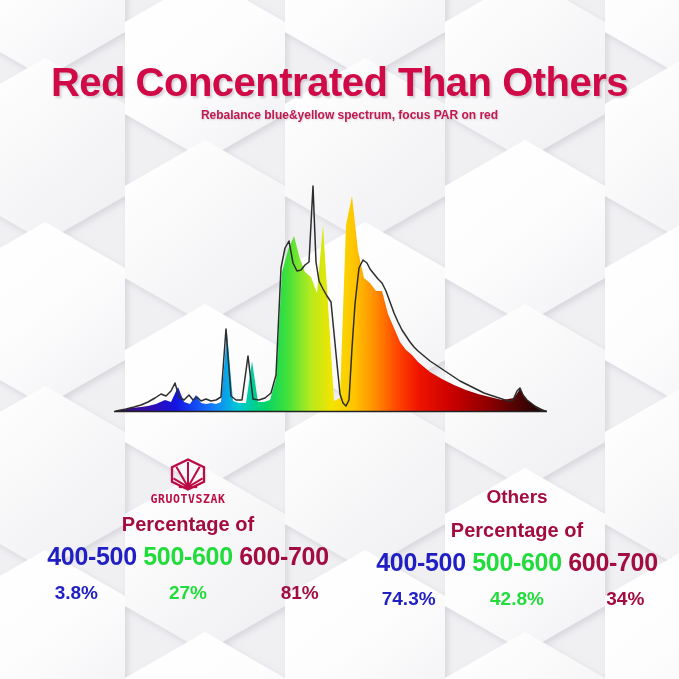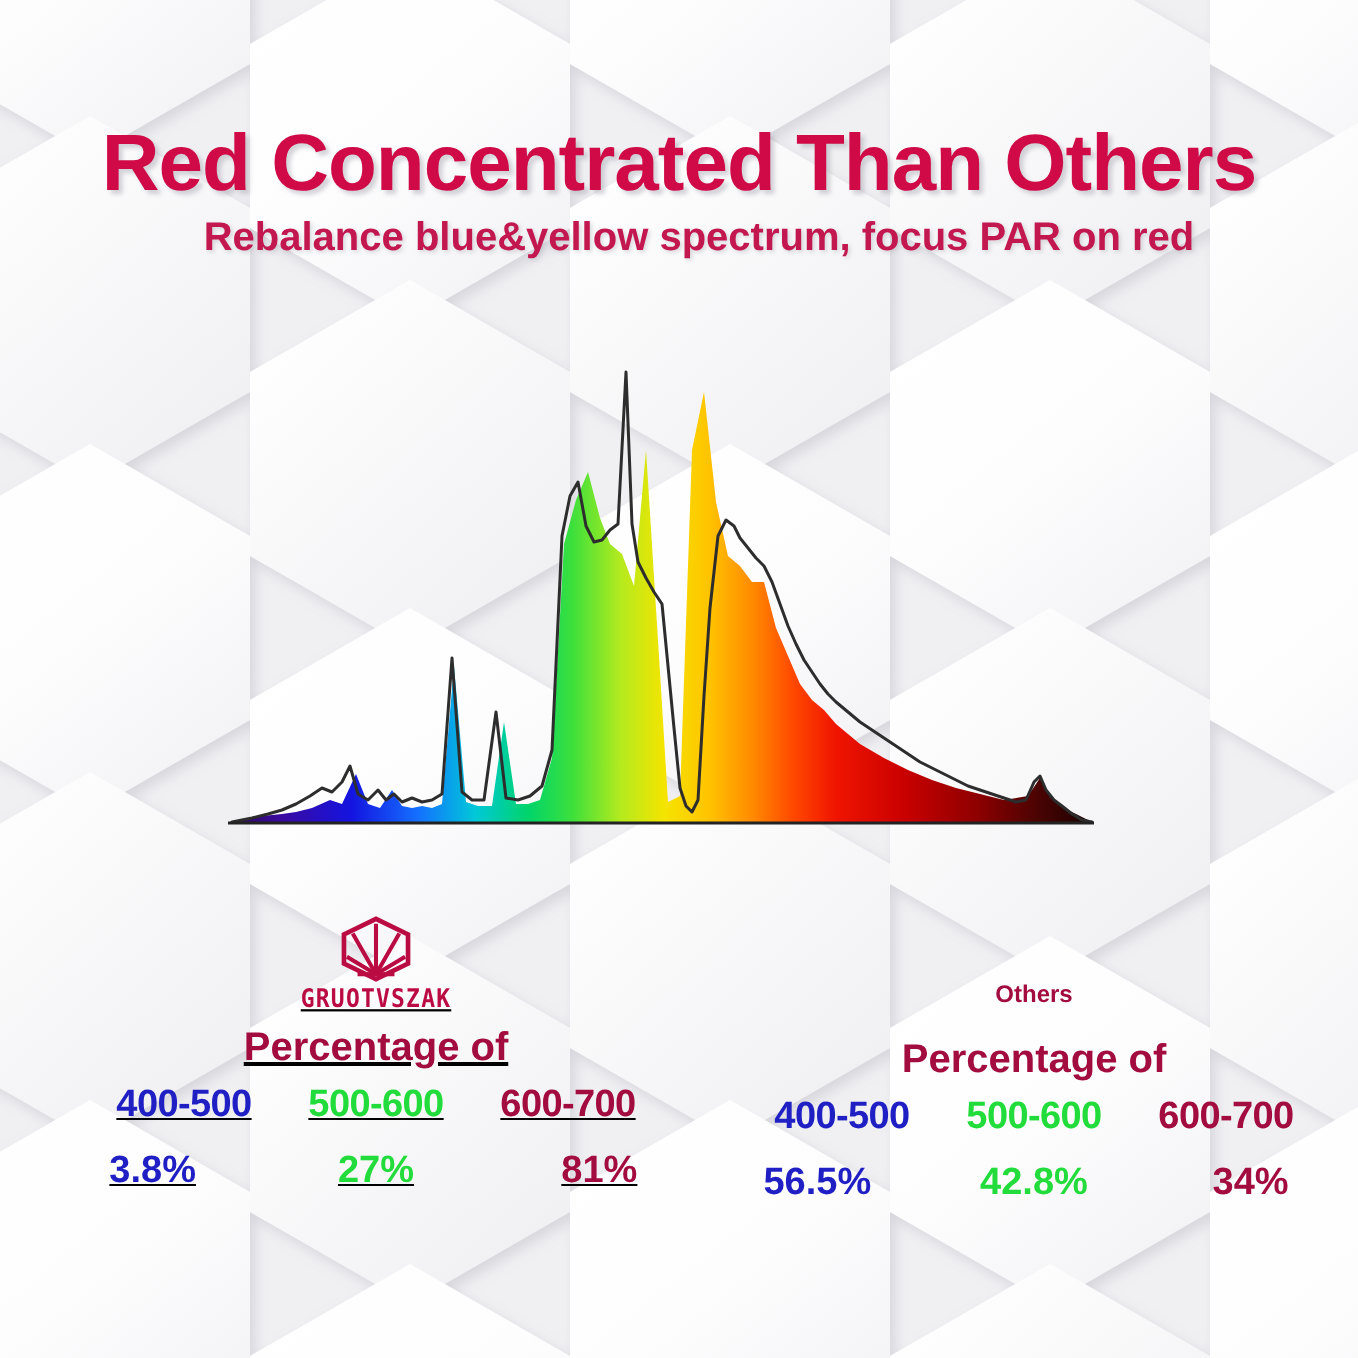--- a/index.html
+++ b/index.html
@@ -34,7 +34,7 @@
     position:absolute;
     left:0;right:0;top:108px;
     text-align:center;
-    font-size:20px;
+    font-size:12px;
     font-weight:bold;
     color:#c3174f;
     text-shadow:1px 1px 2px rgba(170,170,180,0.45);

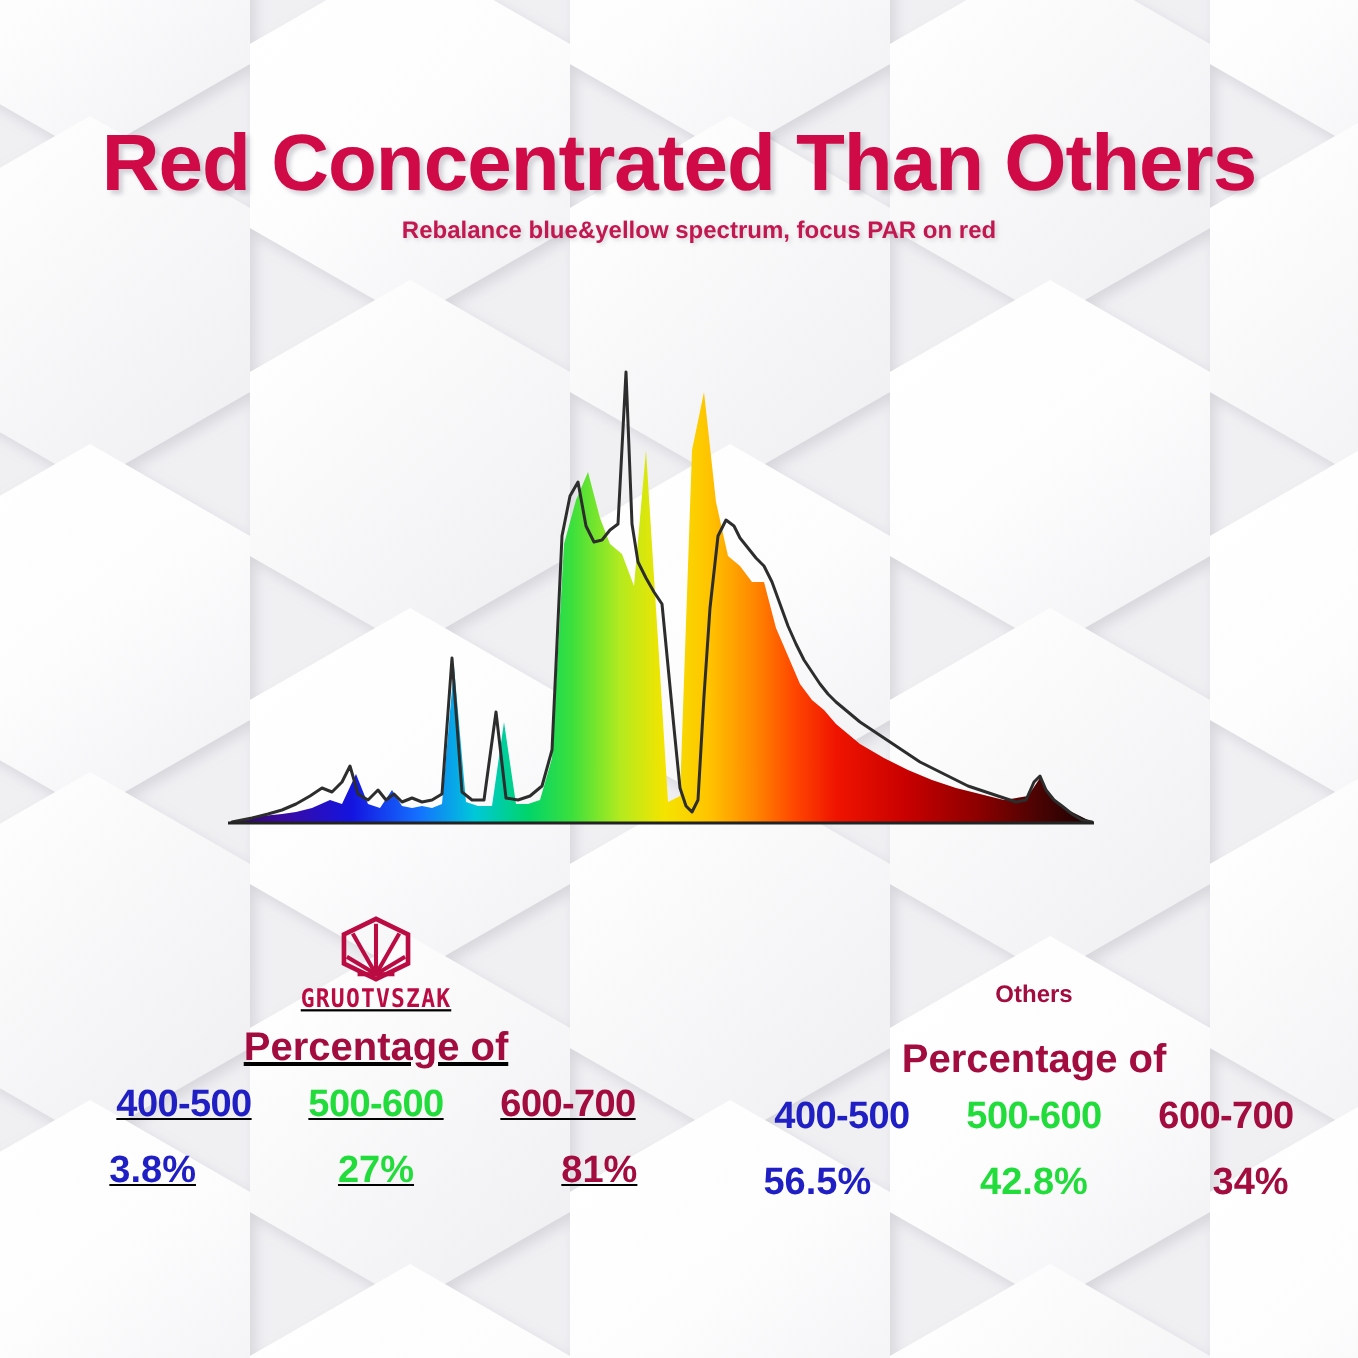--- a/index.html
+++ b/index.html
@@ -52,7 +52,7 @@
     position:absolute;
     text-align:center;
   }
-  .block-left{left:38px;top:458px;width:300px;text-decoration:underline;}
+  .block-left{left:38px;top:458px;width:300px;}
   .block-right{left:372px;top:482px;width:290px;}
 
   .logo-wrap{

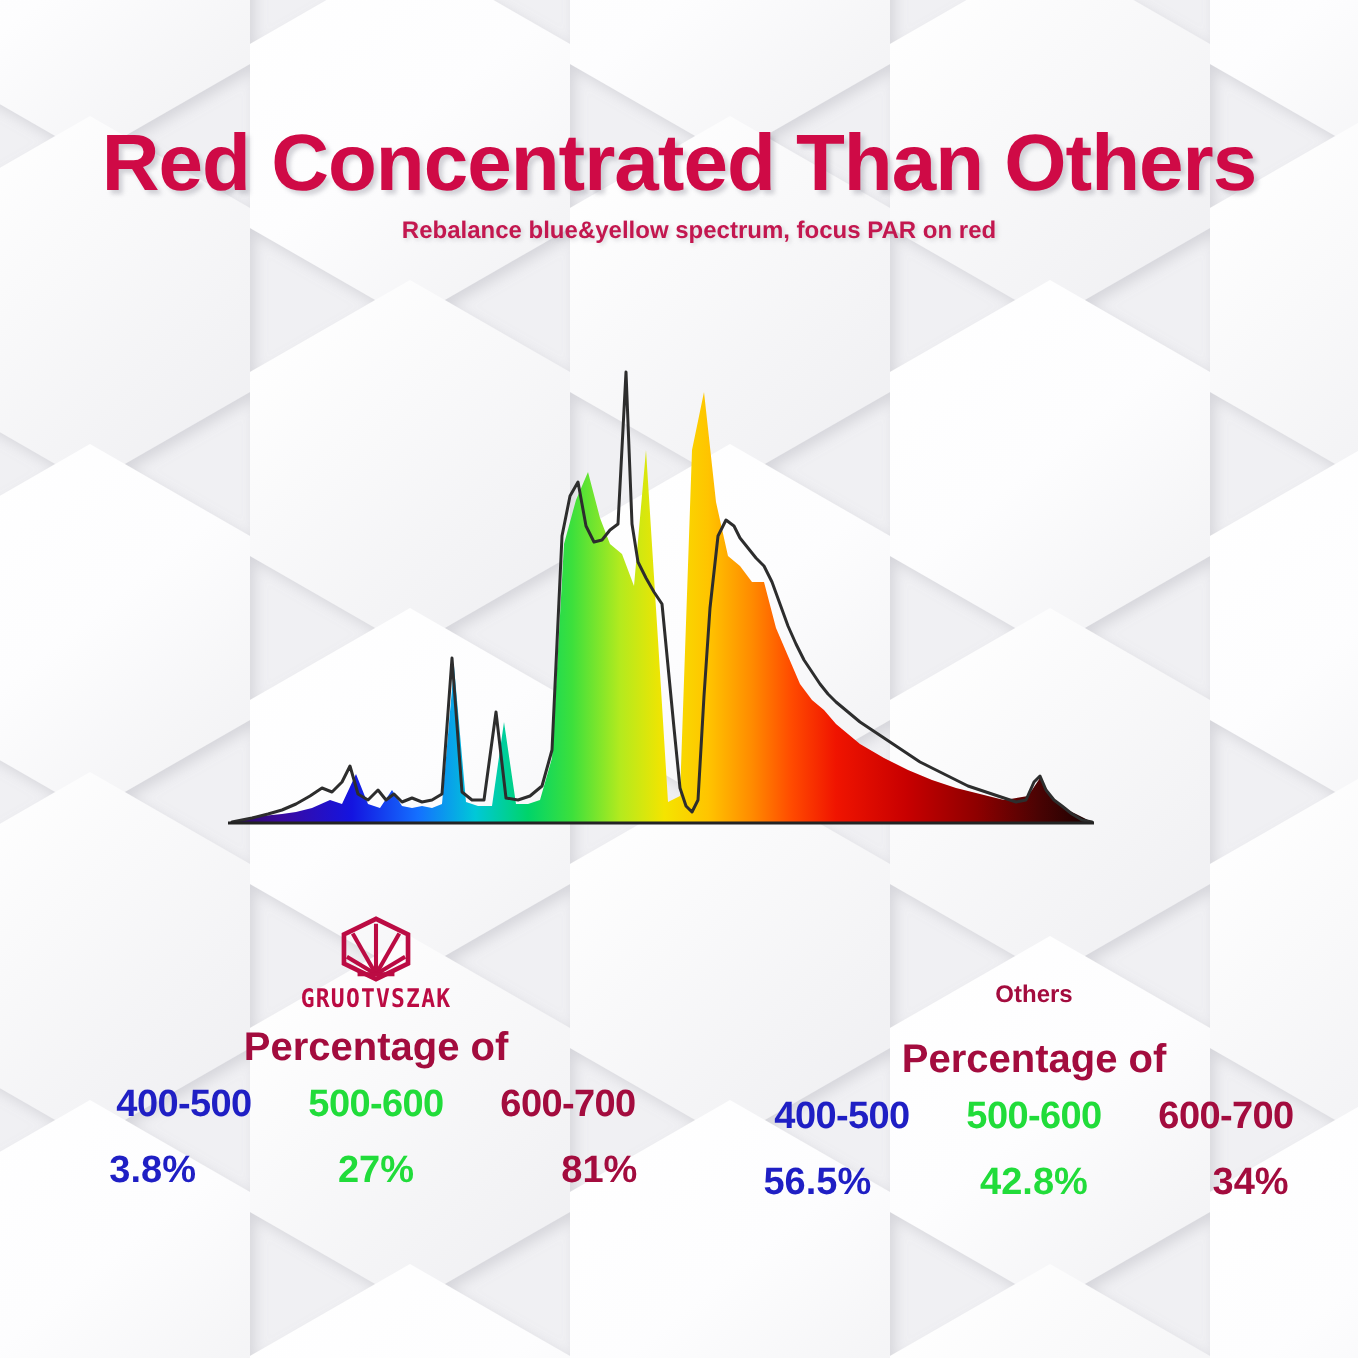--- a/index.html
+++ b/index.html
@@ -73,7 +73,7 @@
     transform:scaleY(1.12);
   }
   .brand-name{
-    font-size:12px;
+    font-size:19px;
     font-weight:bold;
     color:#a30c3e;
     height:30px;

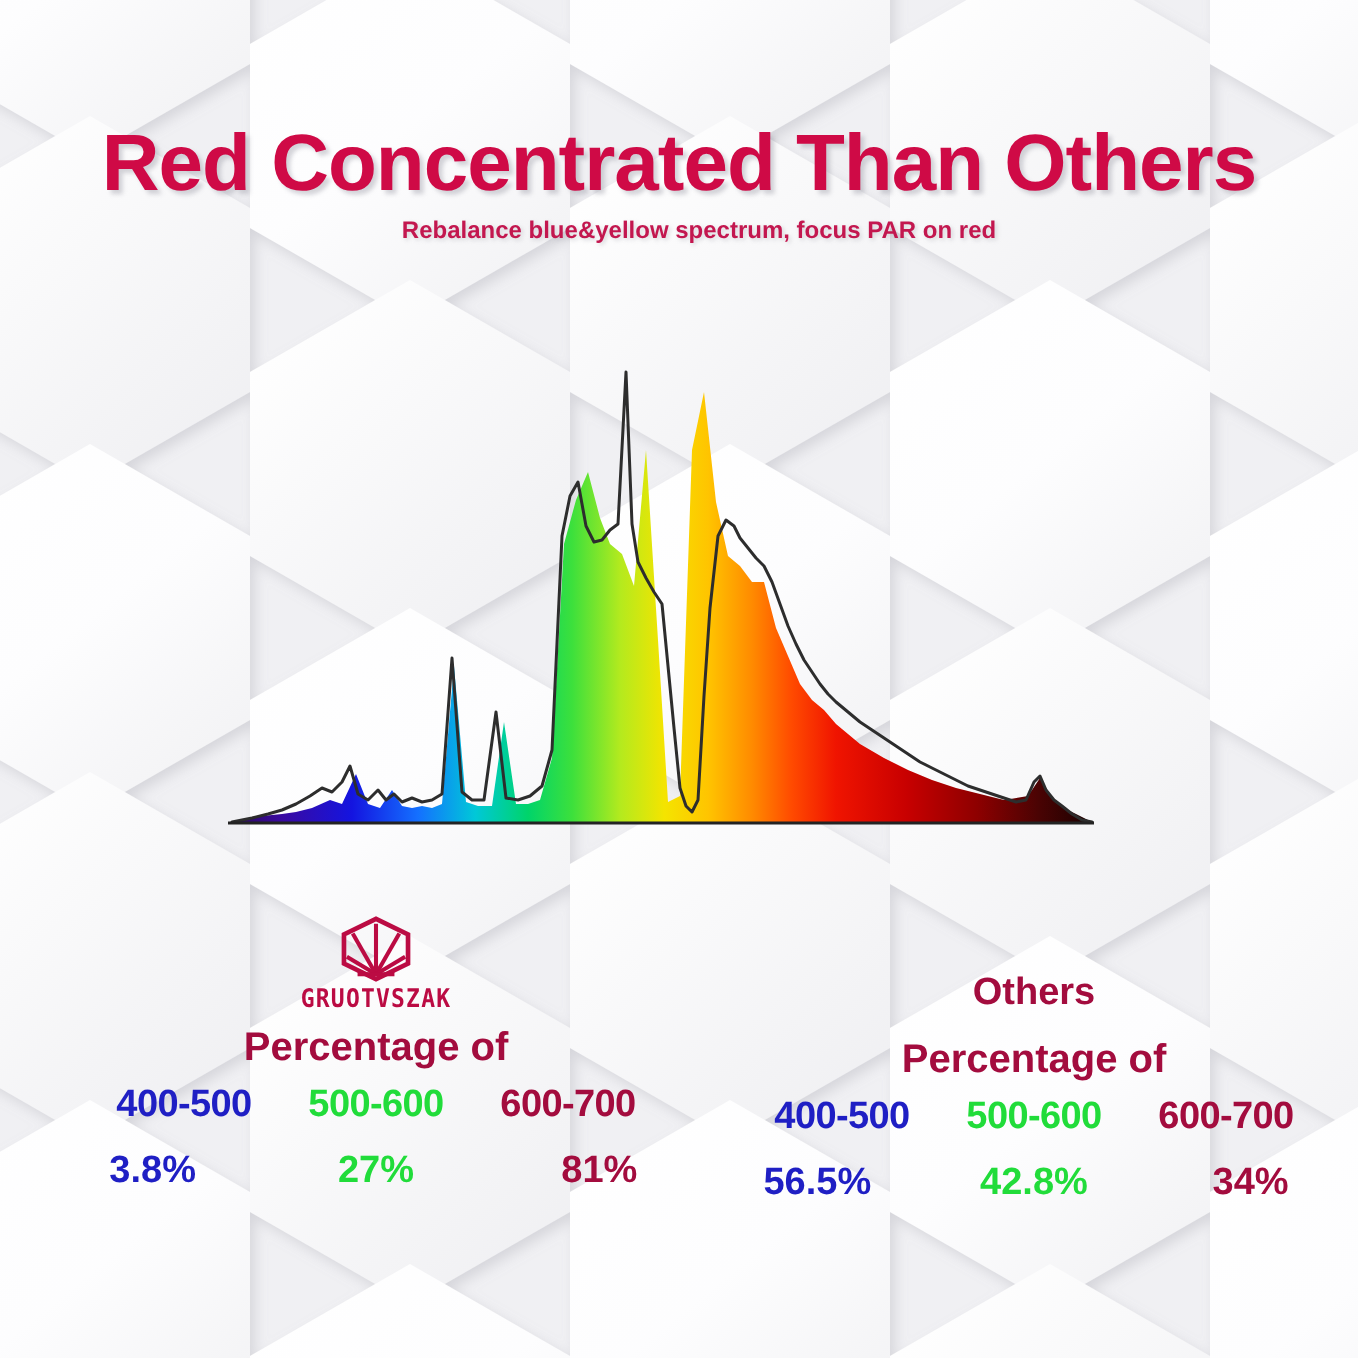--- a/index.html
+++ b/index.html
@@ -98,7 +98,7 @@
     gap:35px;
   }
   .band{
-    font-size:19px;
+    font-size:25px;
     font-weight:bold;
     width:96px;
     text-align:center;

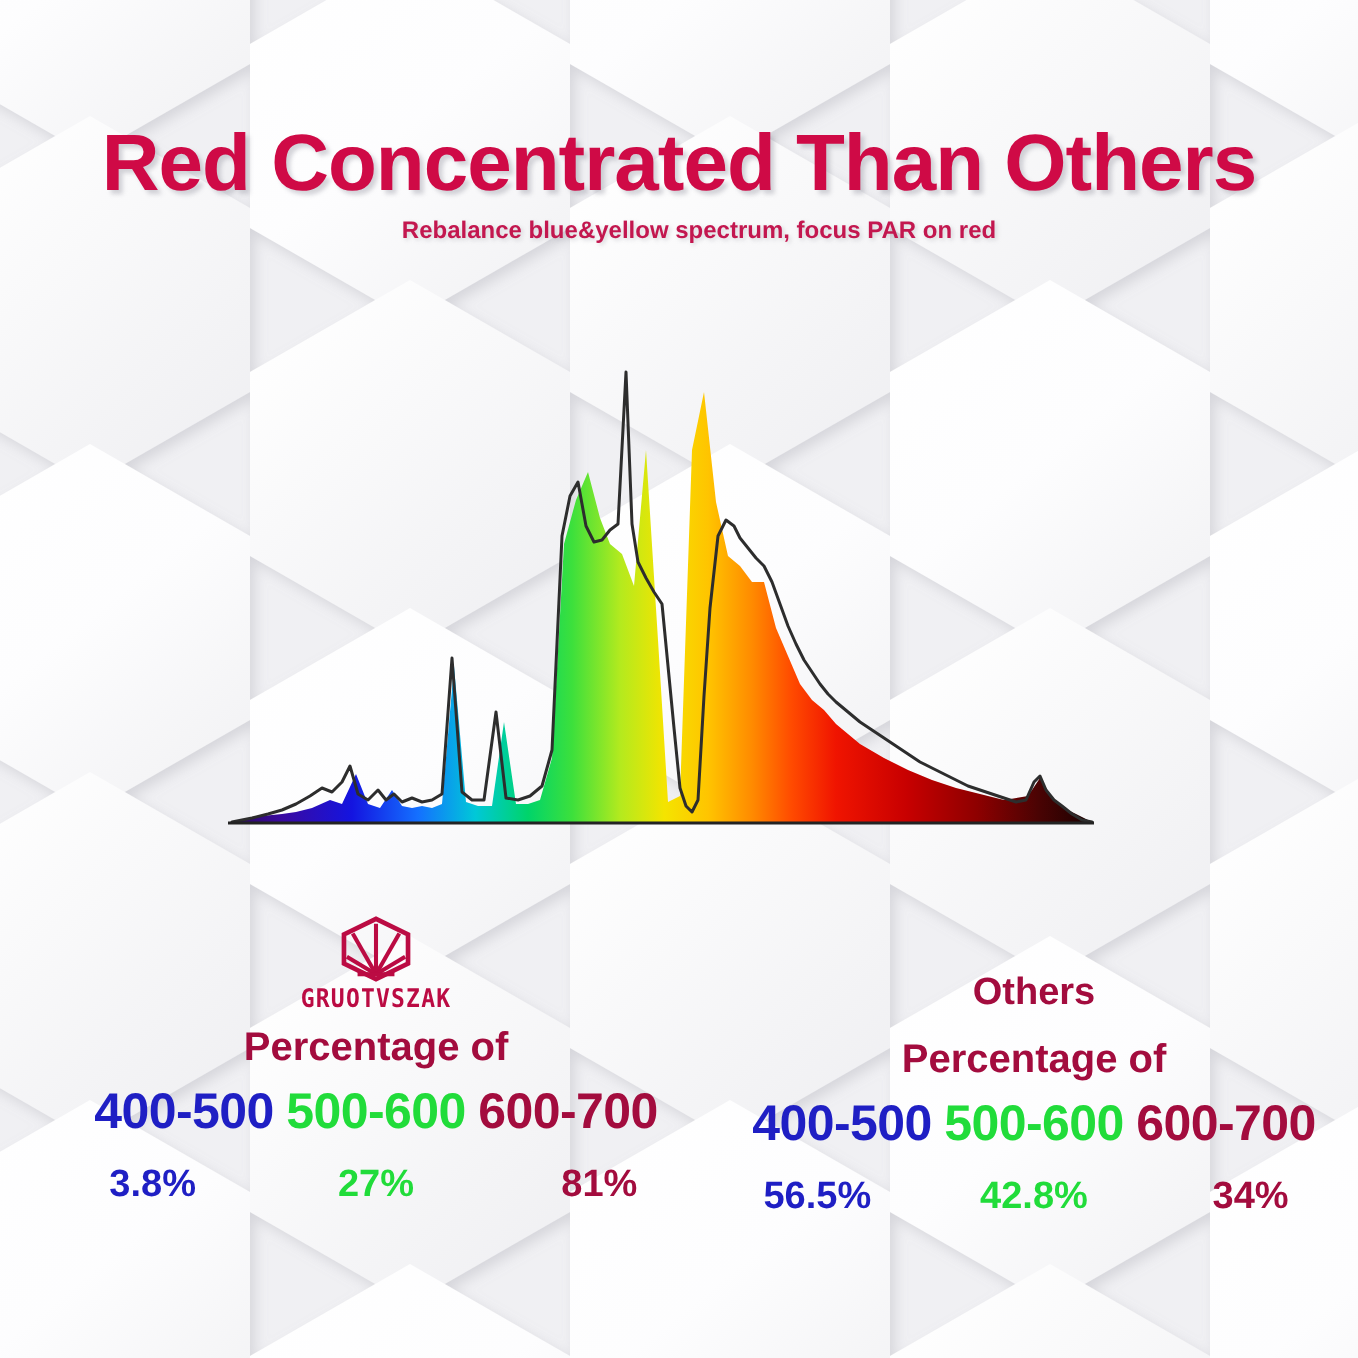--- a/index.html
+++ b/index.html
@@ -283,7 +283,7 @@
     </div>
 
     <div class="pct-row">
-      <div class="pval c-blue">56.5%</div>
+      <div class="pval c-blue">74.3%</div>
       <div class="pval c-green">42.8%</div>
       <div class="pval c-red">34%</div>
     </div>

